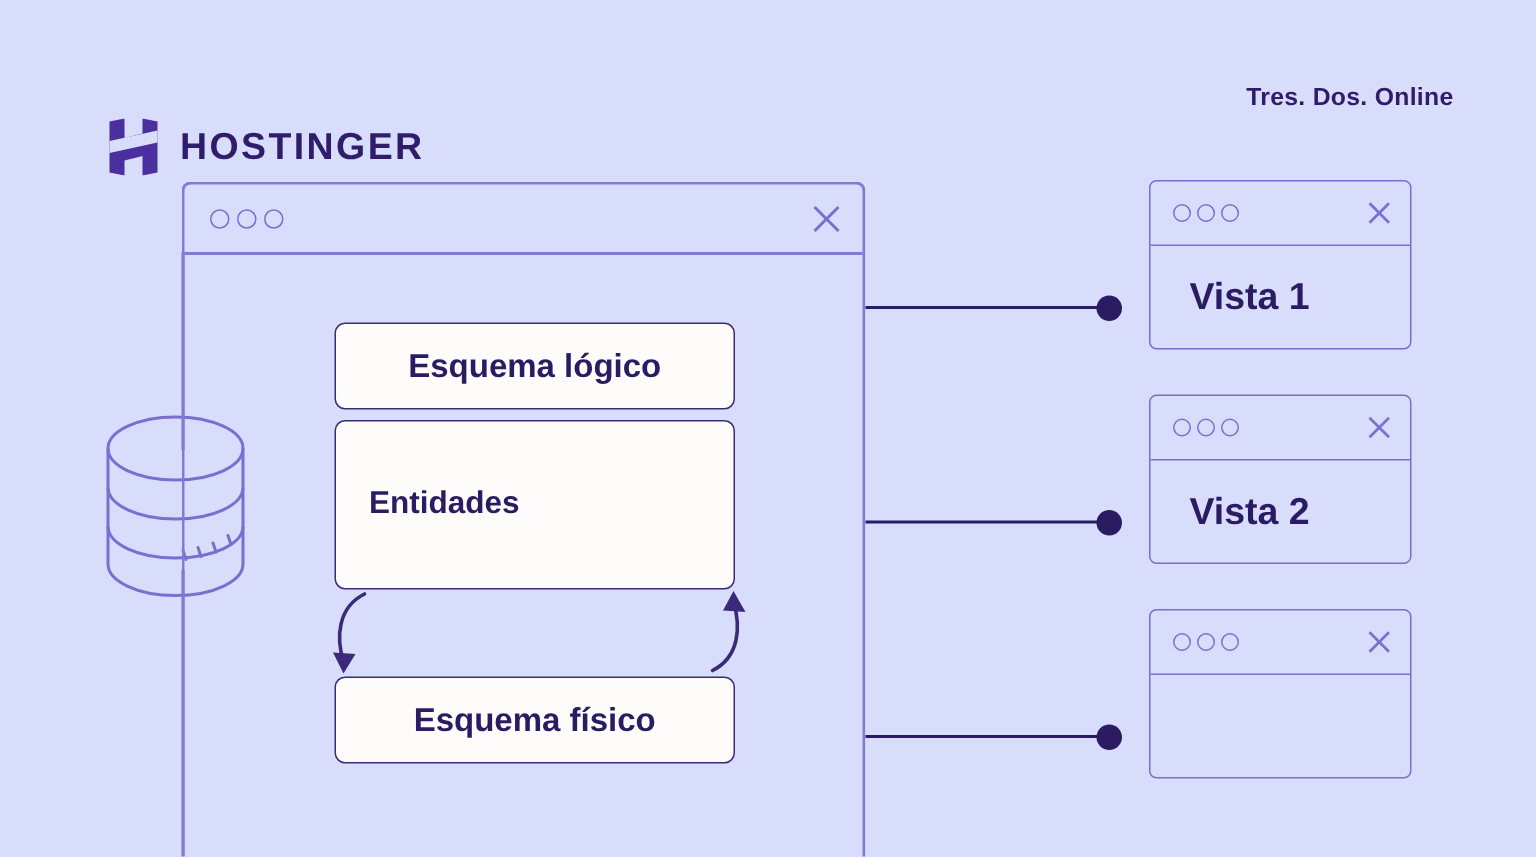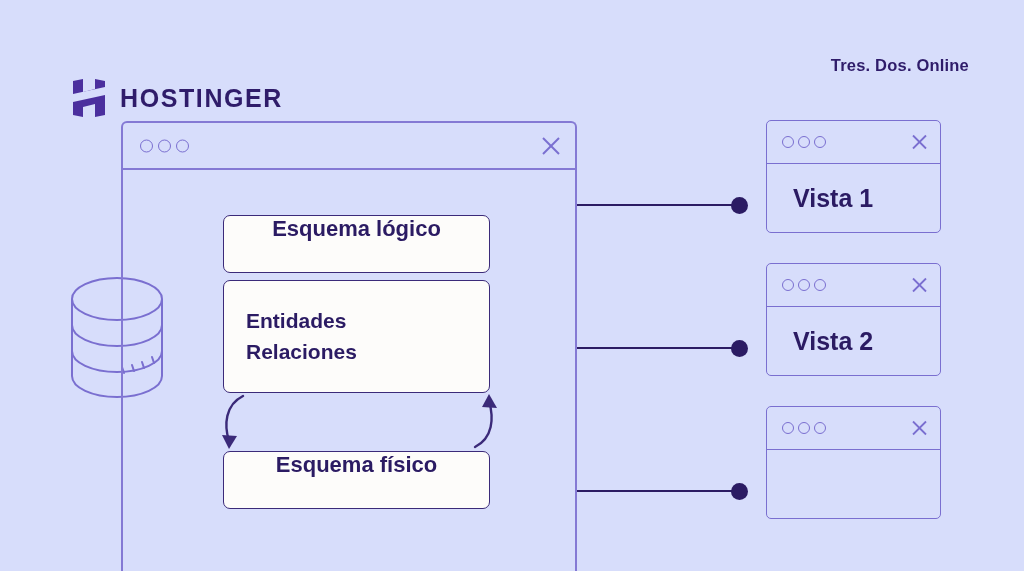--- a/index.html
+++ b/index.html
@@ -101,6 +101,7 @@
     color: #2b1b63;
     font-weight: bold;
     display: flex;
+    align-items: center;
   }
   .card-logico {
     left: 100px;

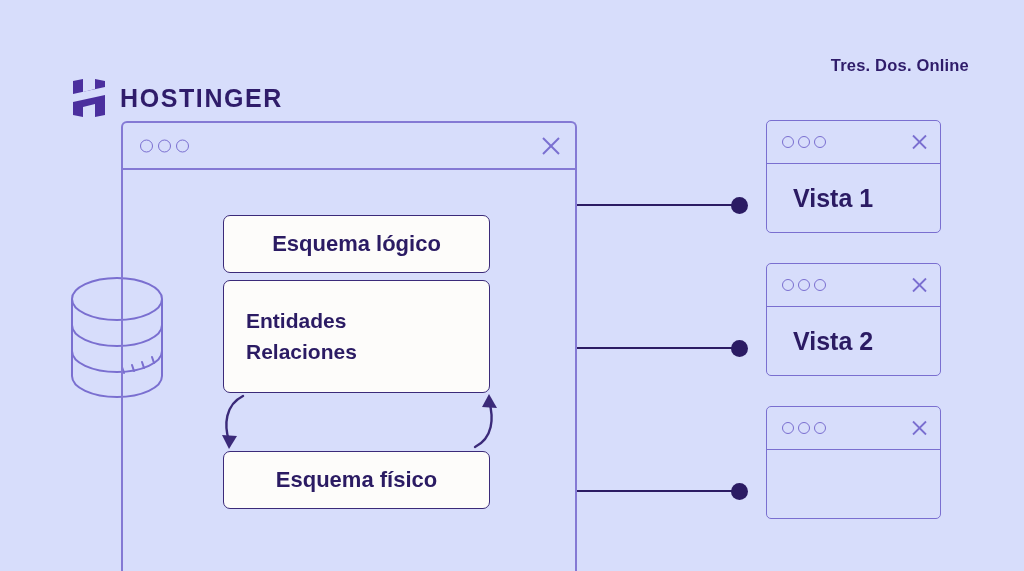--- a/index.html
+++ b/index.html
@@ -261,7 +261,6 @@
     <div class="card card-entidades">
       <div>
         <span class="lines">Entidades</span>
-        <span class="lines">Relaciones</span>
       </div>
     </div>
 

